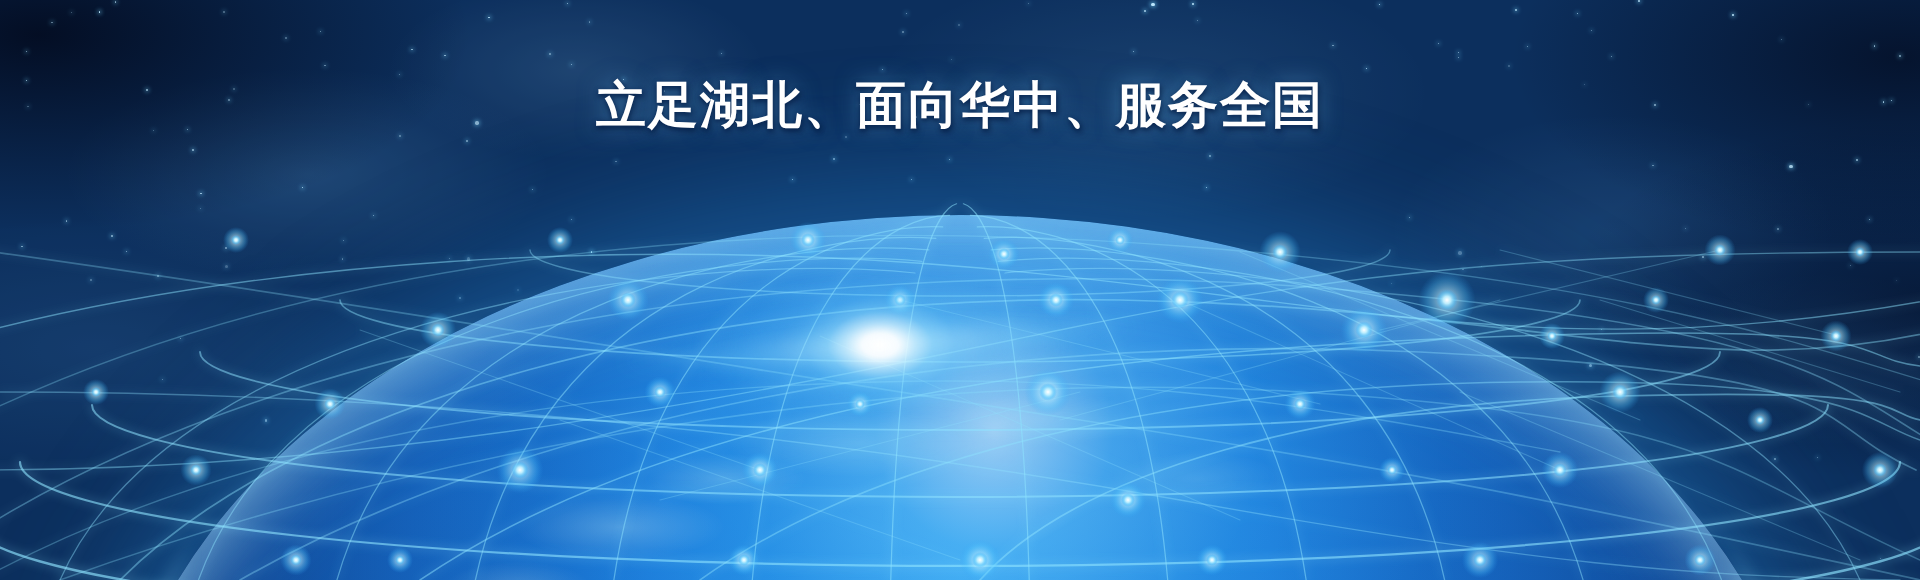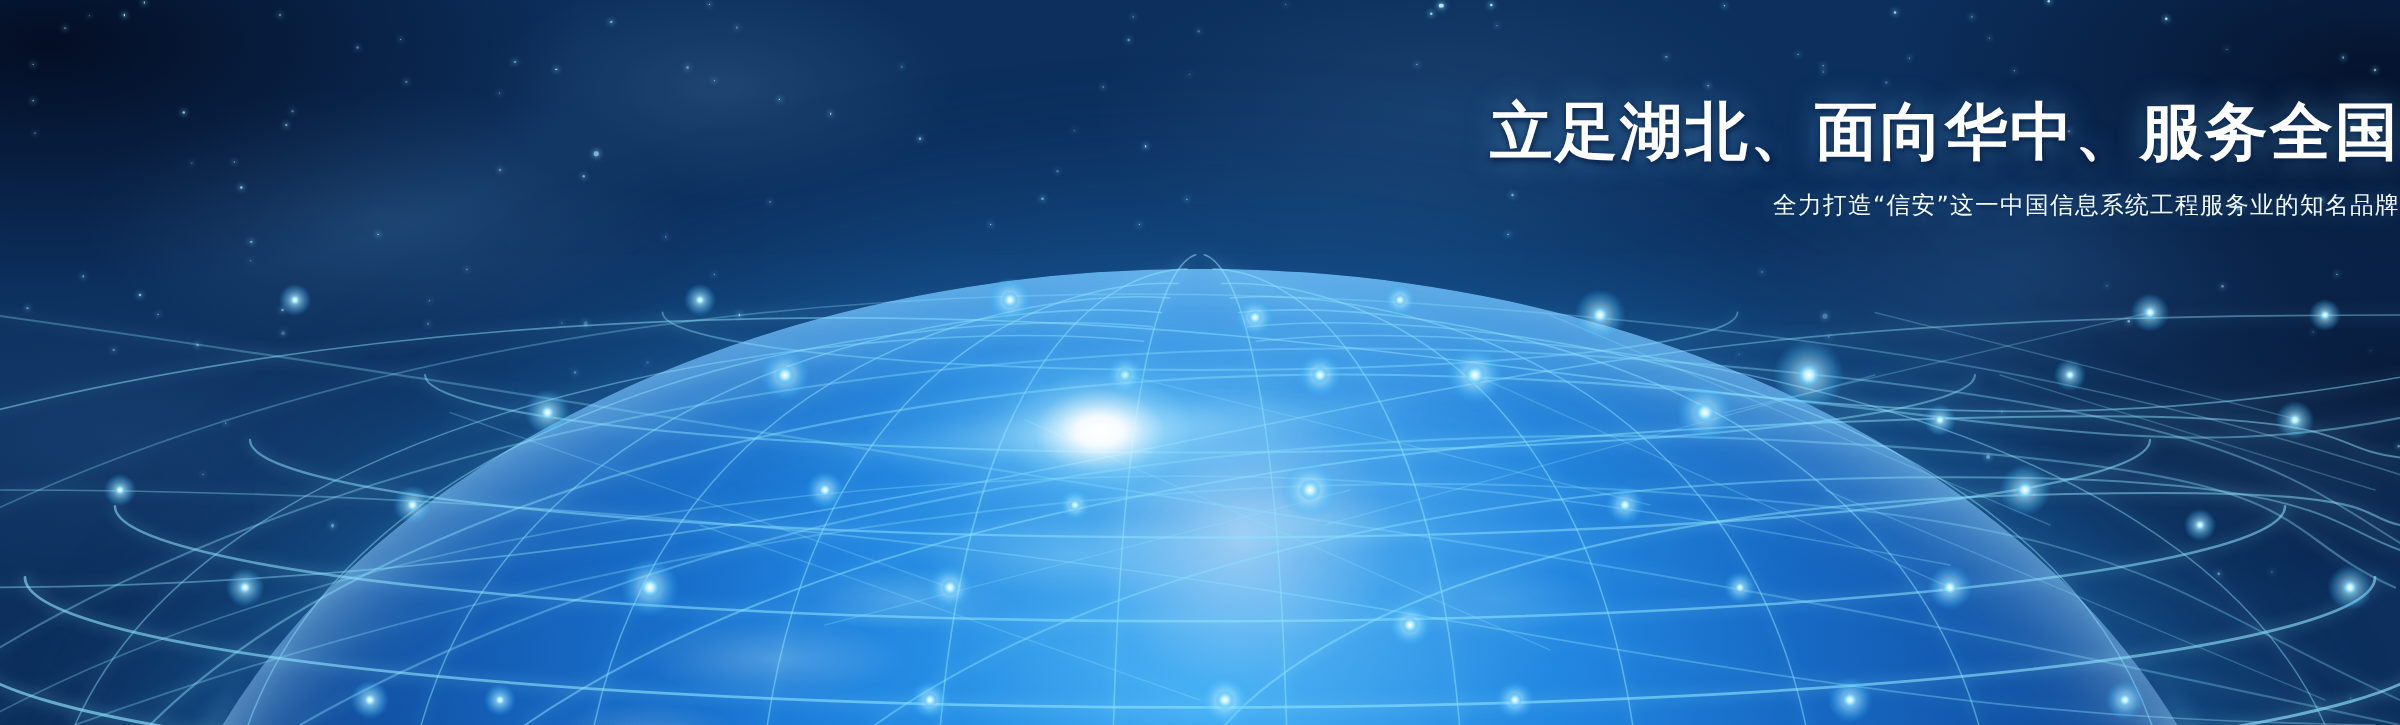--- a/index.html
+++ b/index.html
@@ -126,7 +126,7 @@
   .text-block {
     position:absolute;
     left:0; right:0; top:78px;
-    text-align:right;
+    text-align:center;
     z-index:40;
   }
   .headline {

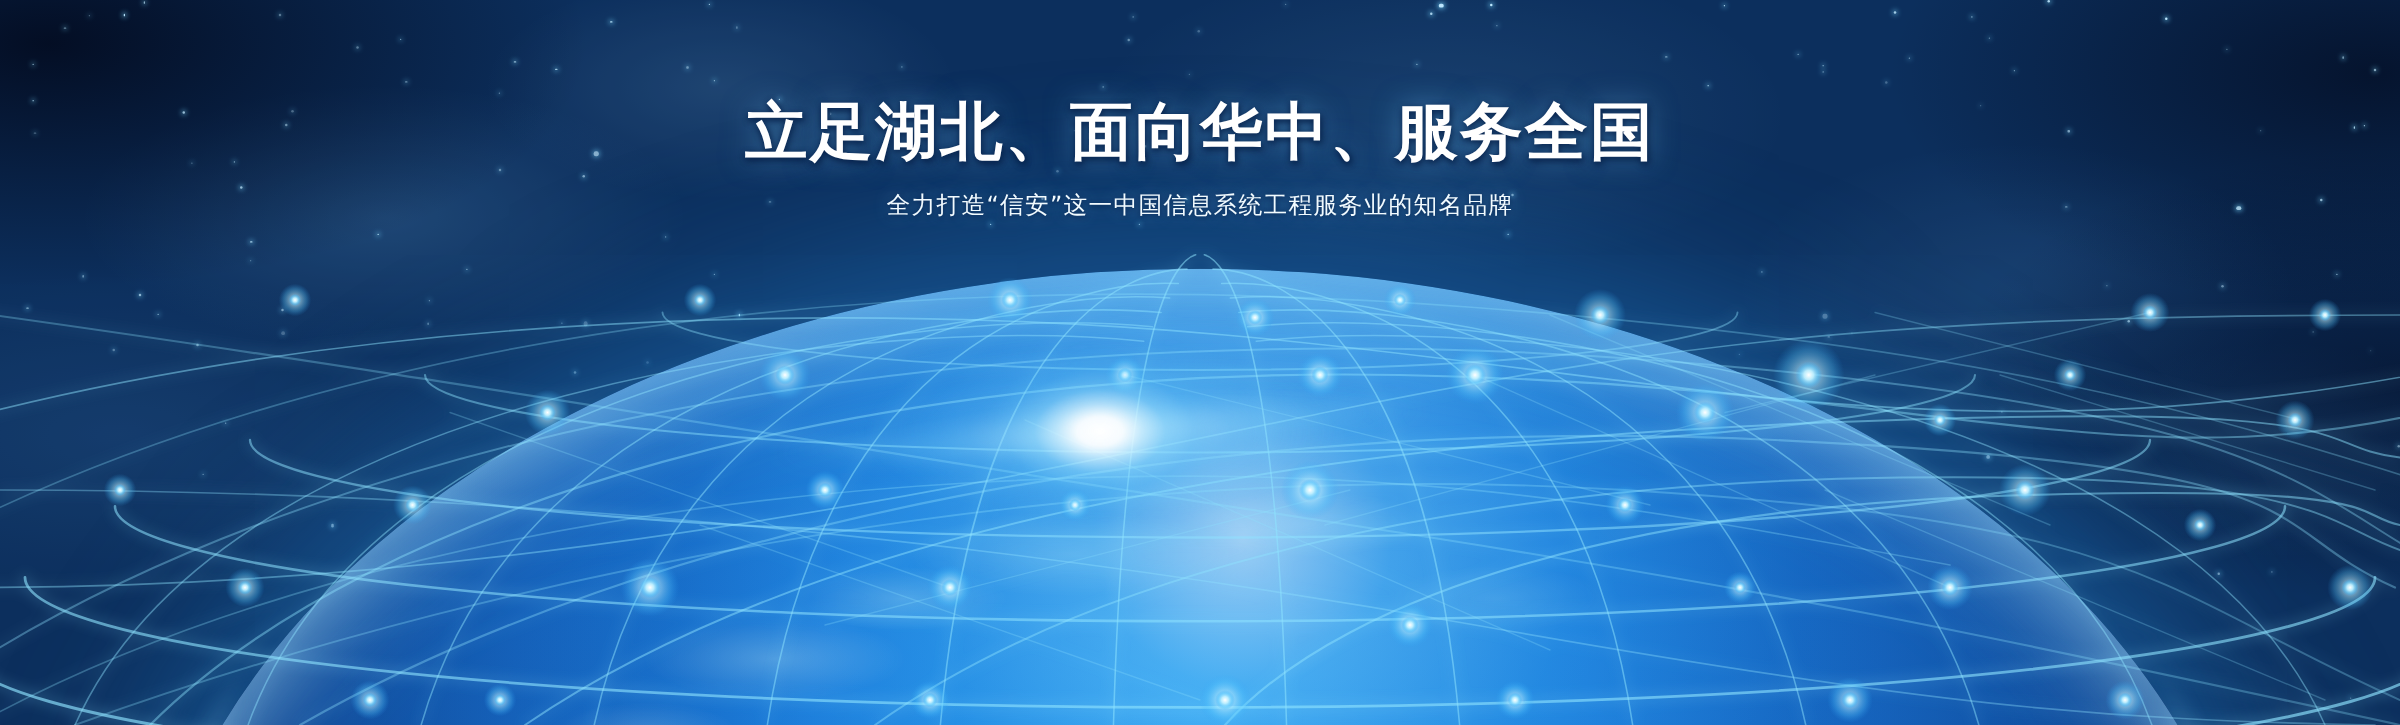--- a/index.html
+++ b/index.html
@@ -527,7 +527,6 @@
 
   <div class="text-block">
     <div class="headline">立足湖北、面向华中、服务全国</div>
-    <div class="subline">全力打造“信安”这一中国信息系统工程服务业的知名品牌</div>
   </div>
 
 </div>

